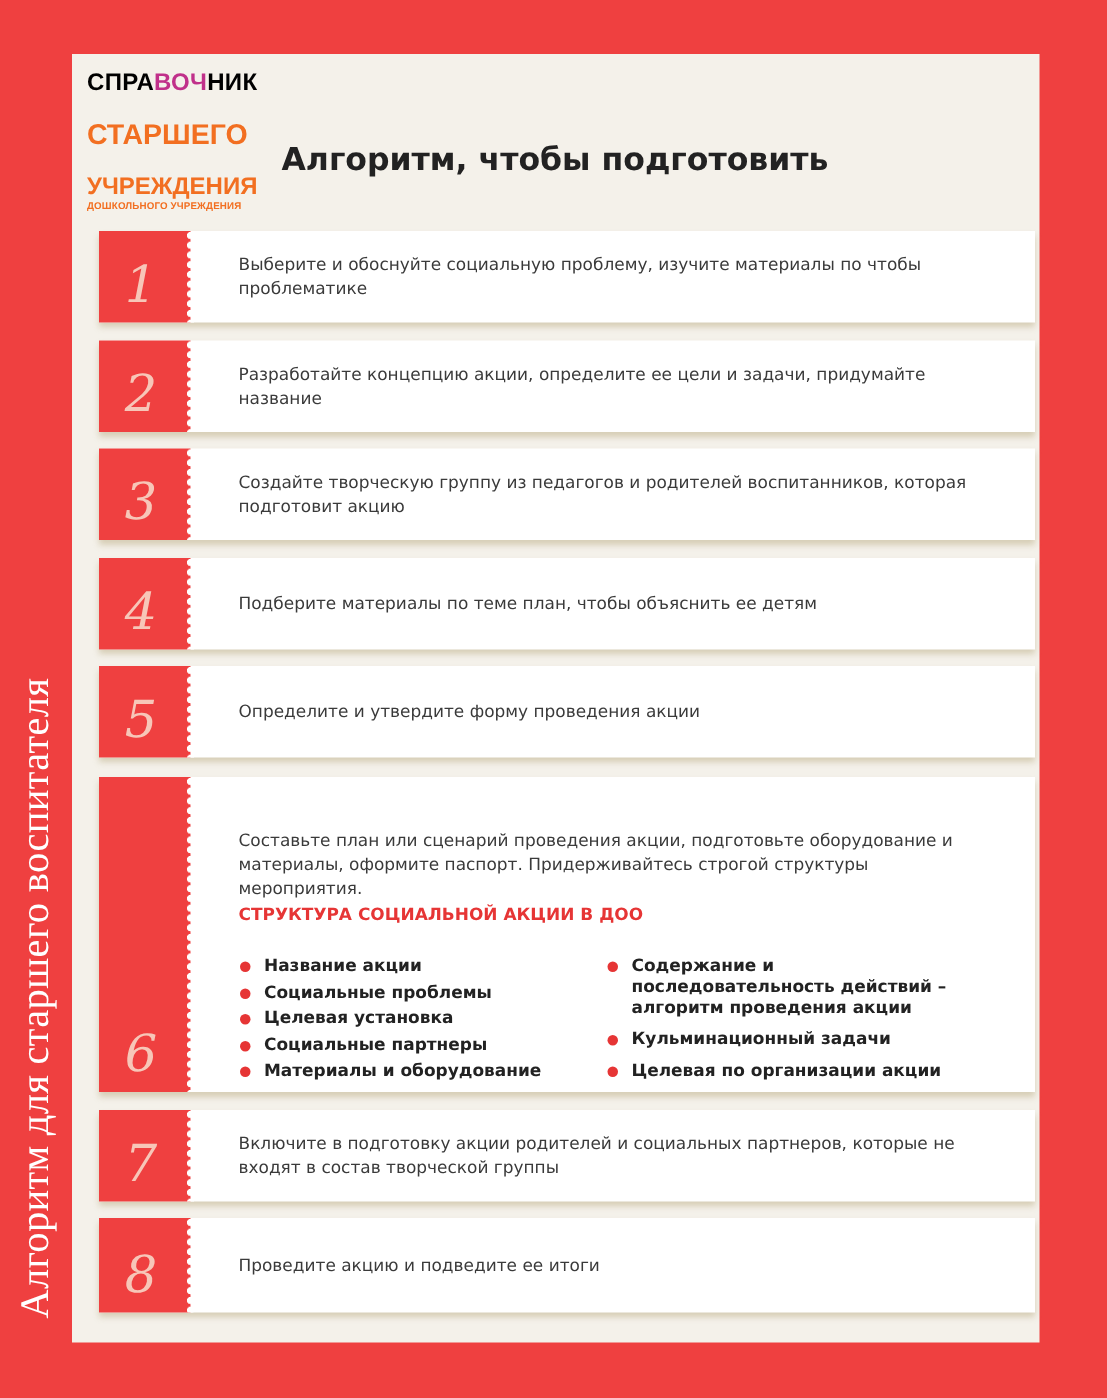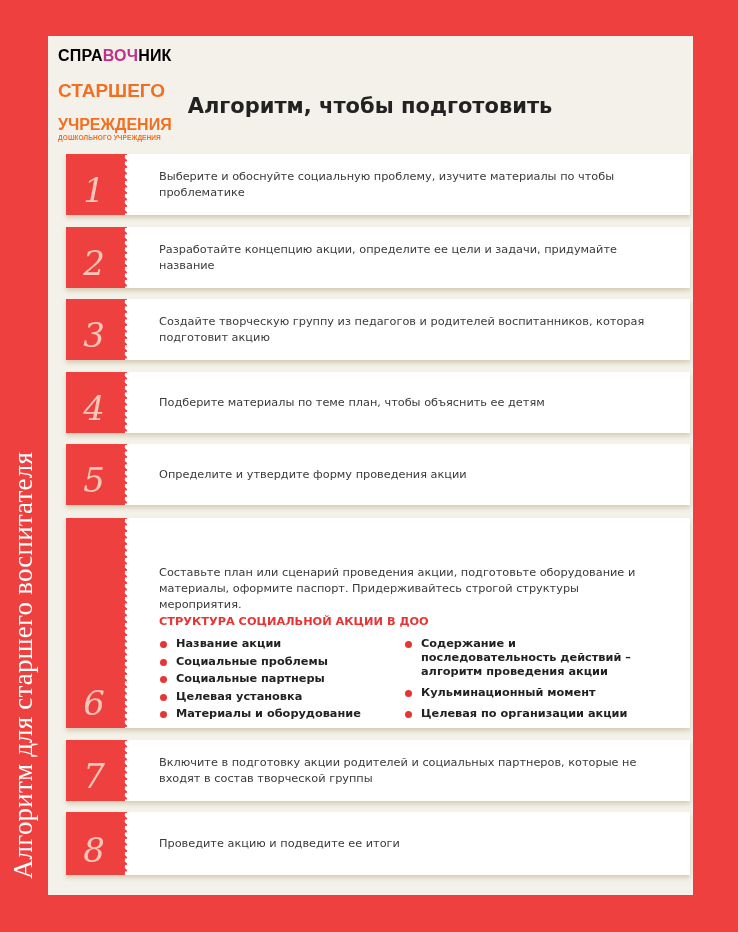--- a/index.html
+++ b/index.html
@@ -56,7 +56,7 @@
   .struct-title {
     margin-top: 2px; color: #e63535; font-weight: bold; font-size: 11.3px; line-height: 14px;
   }
-  .lists { display: flex; margin-top: 8px; }
+  .lists { display: flex; margin-top: 20px; }
   .col { list-style: none; margin: 0; padding: 0; }
   .col.left { width: 245px; }
   .col.right { width: 230px; }

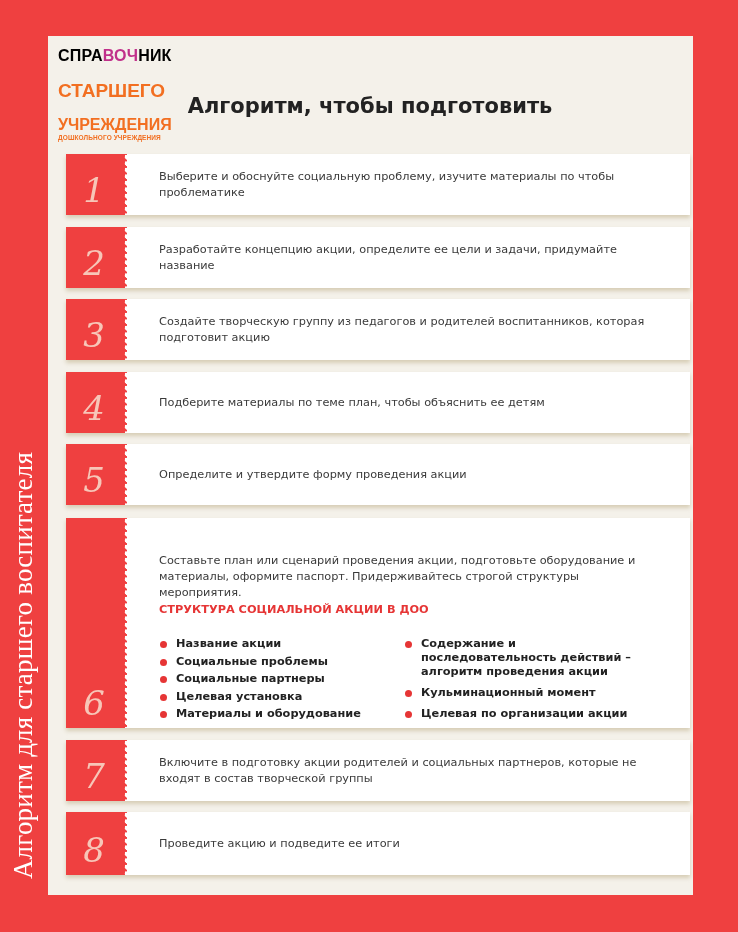--- a/index.html
+++ b/index.html
@@ -145,8 +145,8 @@
       <ul class="col left">
         <li>Название акции</li>
         <li>Социальные проблемы</li>
+        <li>Целевая установка</li>
         <li>Социальные партнеры</li>
-        <li>Целевая установка</li>
         <li>Материалы и оборудование</li>
       </ul>
       <ul class="col right">

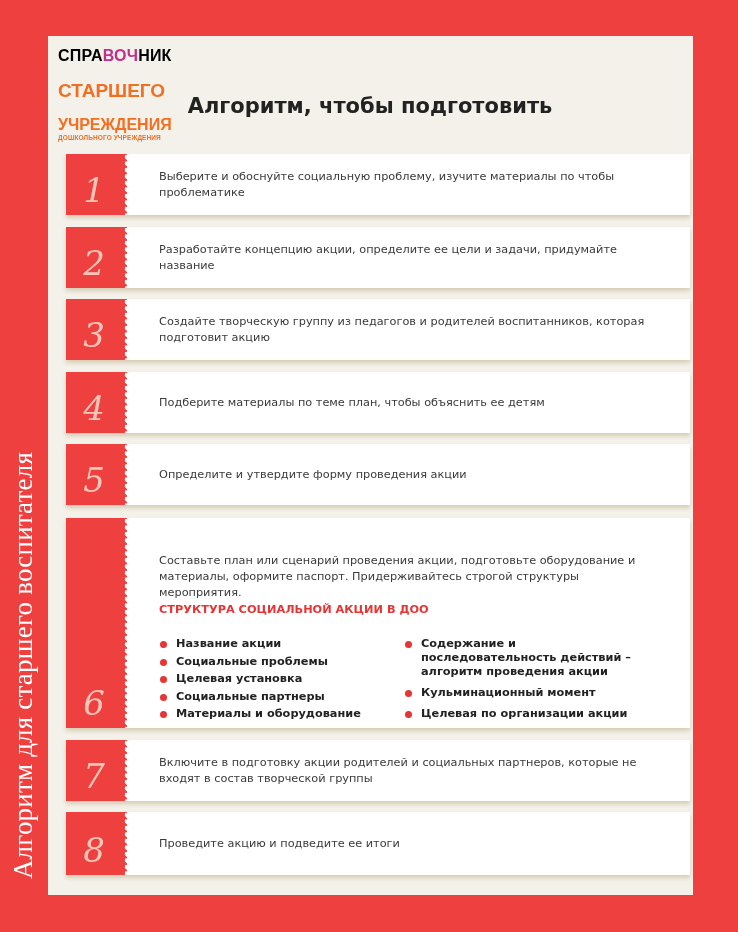--- a/index.html
+++ b/index.html
@@ -151,7 +151,7 @@
       </ul>
       <ul class="col right">
         <li>Содержание и последовательность действий – алгоритм проведения акции</li>
-        <li>Кульминационный момент</li>
+        <li>Кульминационный задачи</li>
         <li>Целевая по организации акции</li>
       </ul>
     </div>

